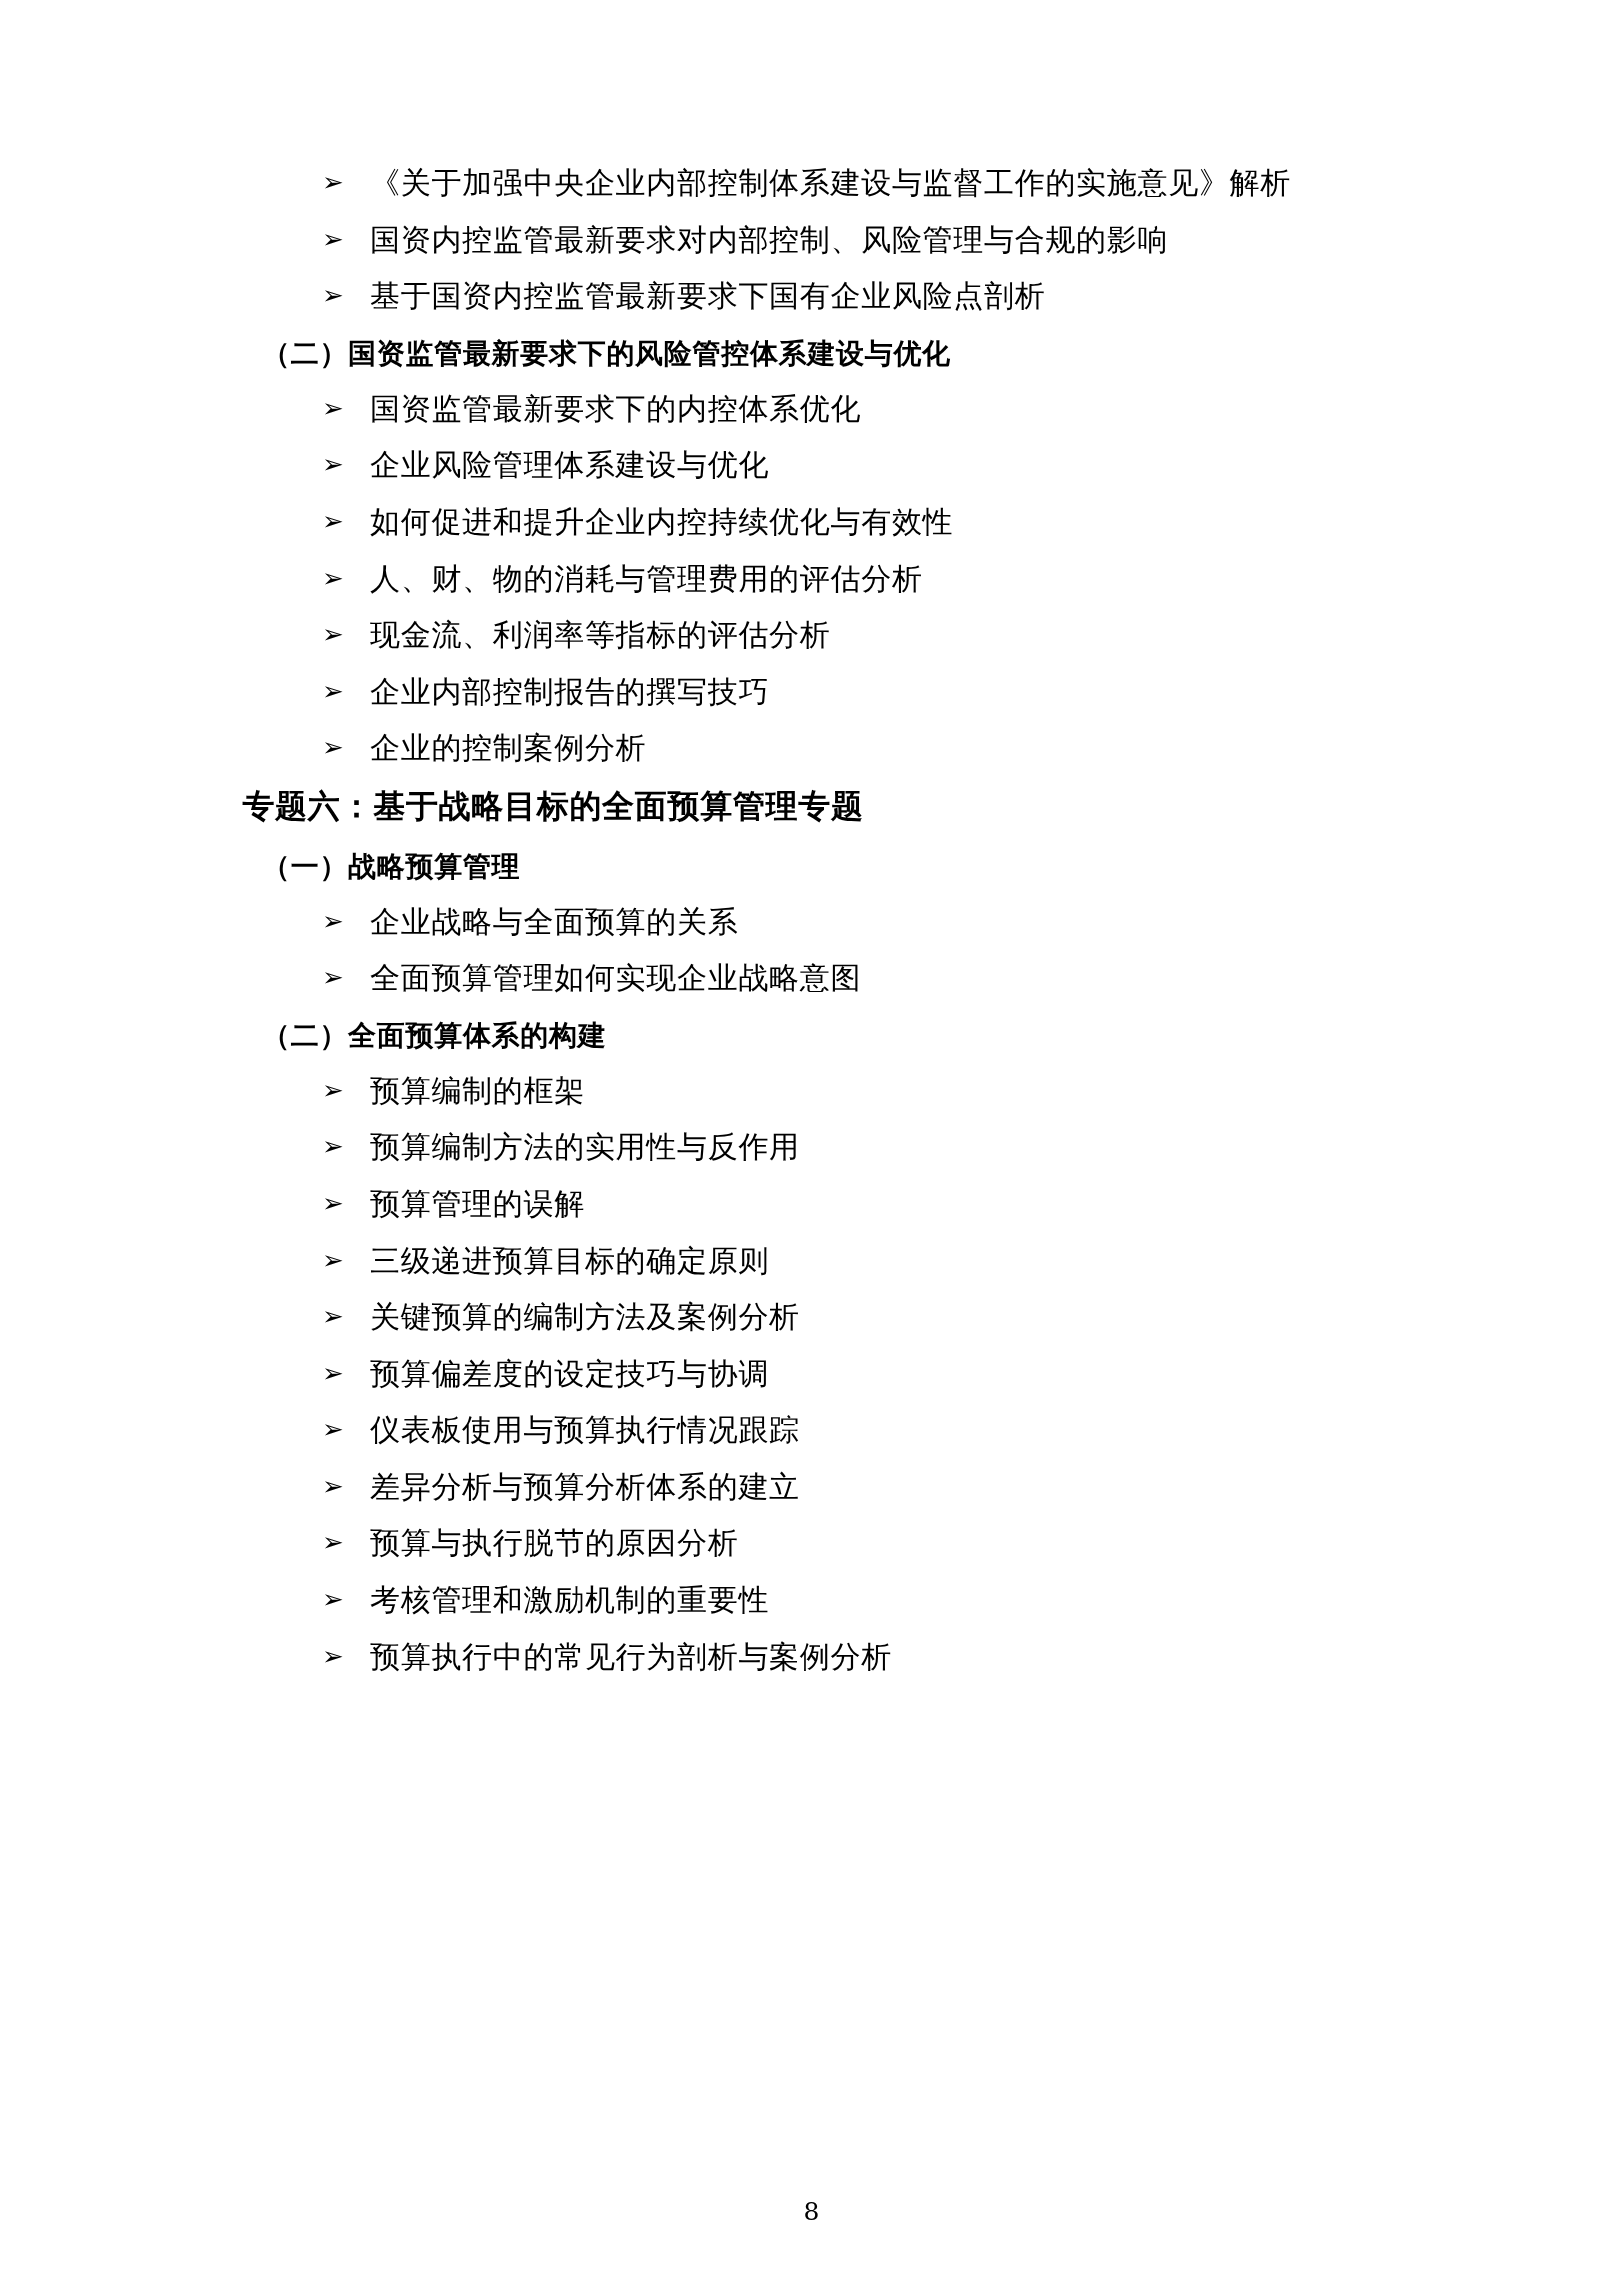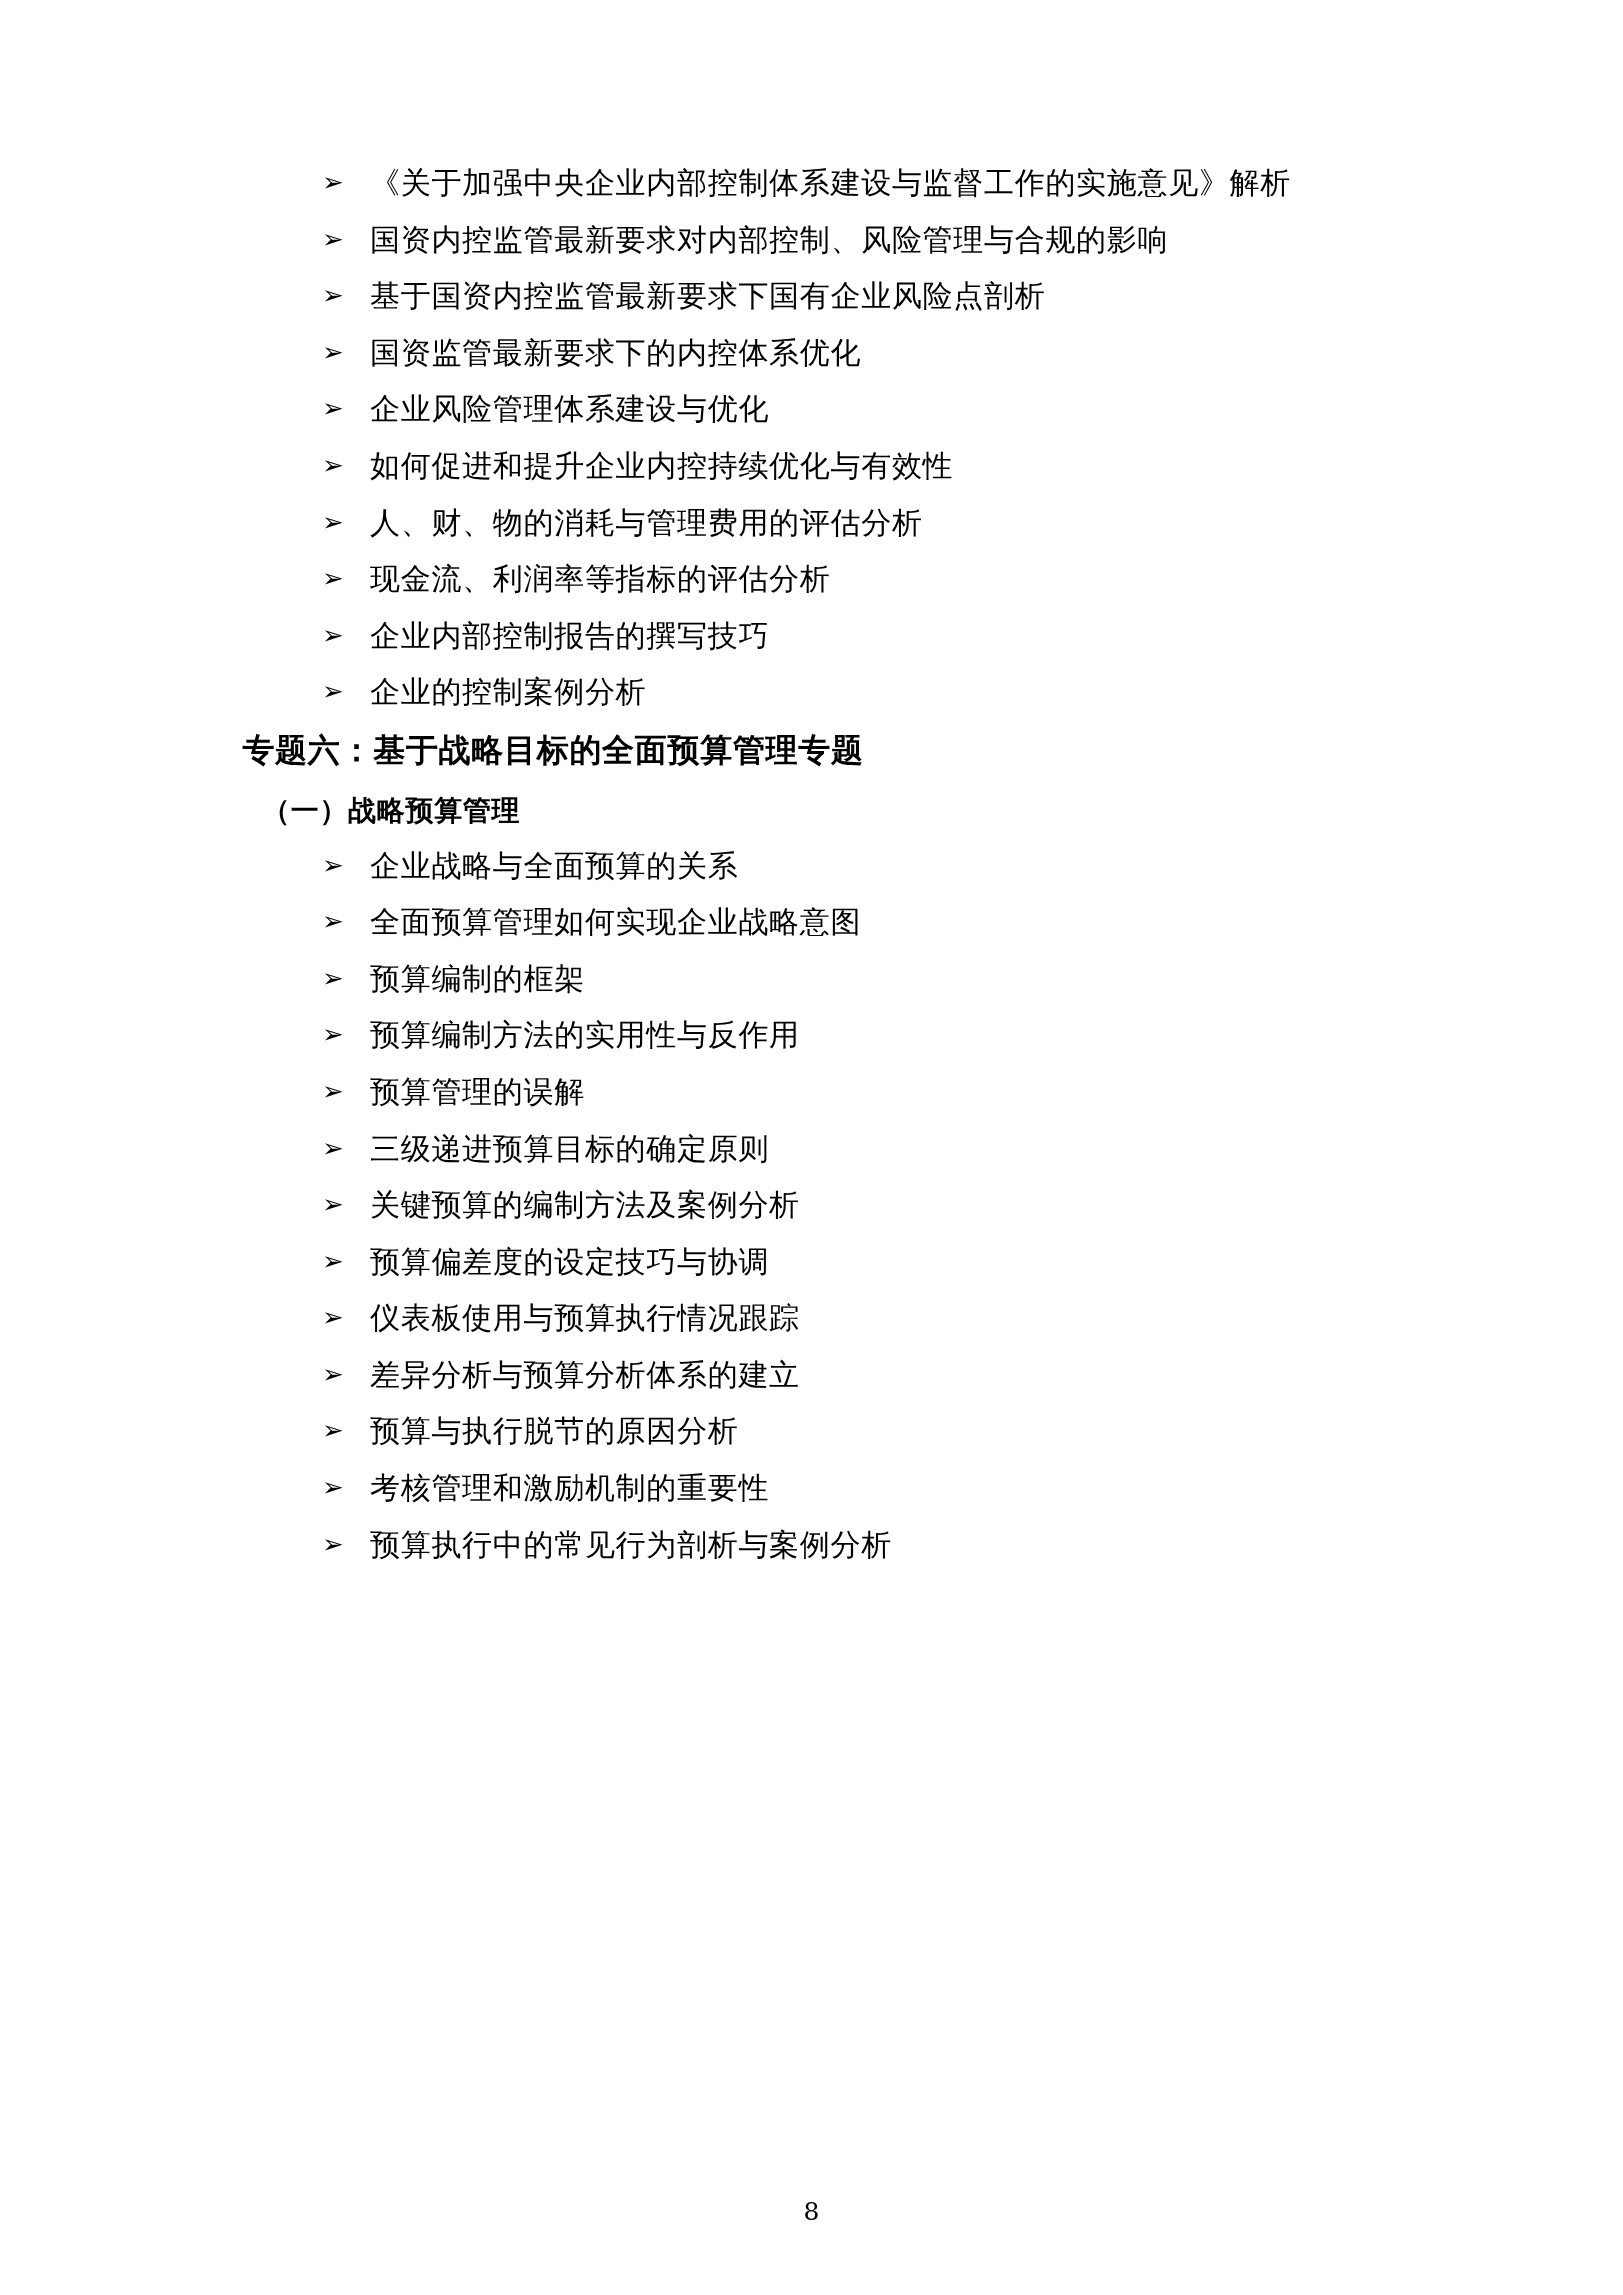--- a/index.html
+++ b/index.html
@@ -86,6 +86,7 @@
         <span class="bullet-glyph">➢</span>
         <span class="bullet-text">基于国资内控监管最新要求下国有企业风险点剖析</span>
       </div>
+      <div class="subheading">（二）国资监管最新要求下的风险管控体系建设与优化</div>
       <div class="bullet-item">
         <span class="bullet-glyph">➢</span>
         <span class="bullet-text">国资监管最新要求下的内控体系优化</span>

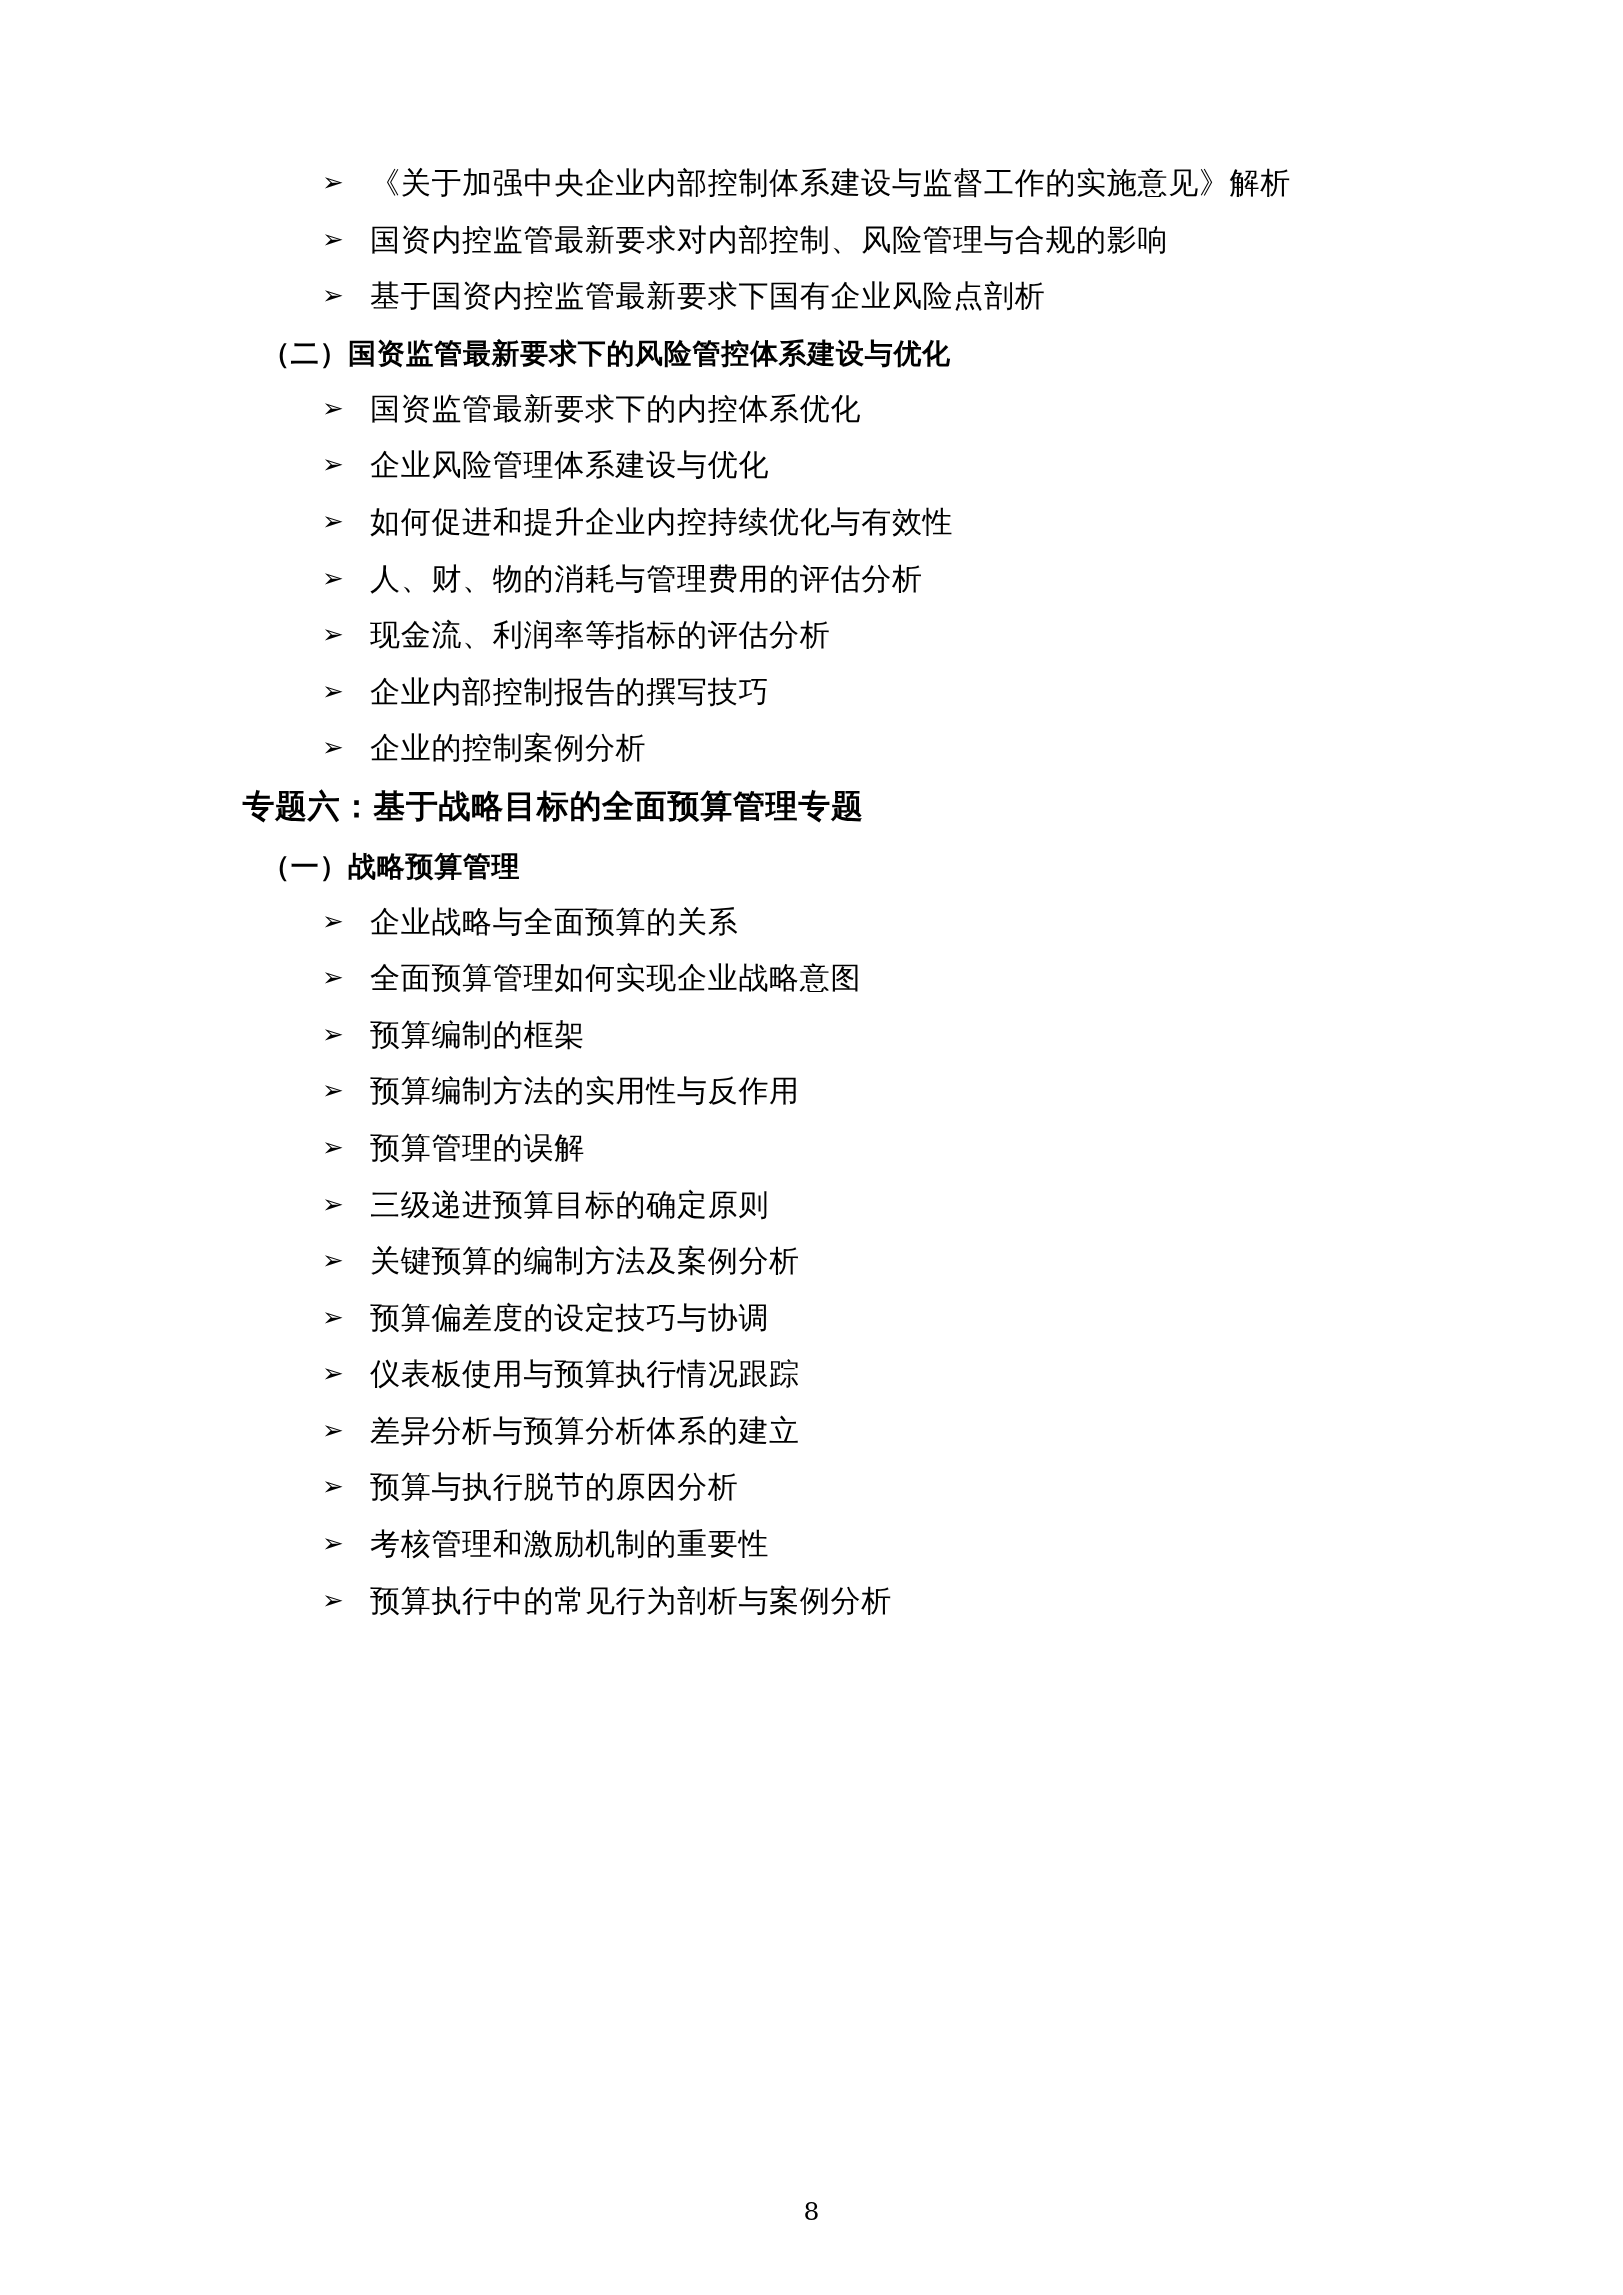--- a/index.html
+++ b/index.html
@@ -125,6 +125,7 @@
         <span class="bullet-glyph">➢</span>
         <span class="bullet-text">全面预算管理如何实现企业战略意图</span>
       </div>
+      <div class="subheading">（二）全面预算体系的构建</div>
       <div class="bullet-item">
         <span class="bullet-glyph">➢</span>
         <span class="bullet-text">预算编制的框架</span>

